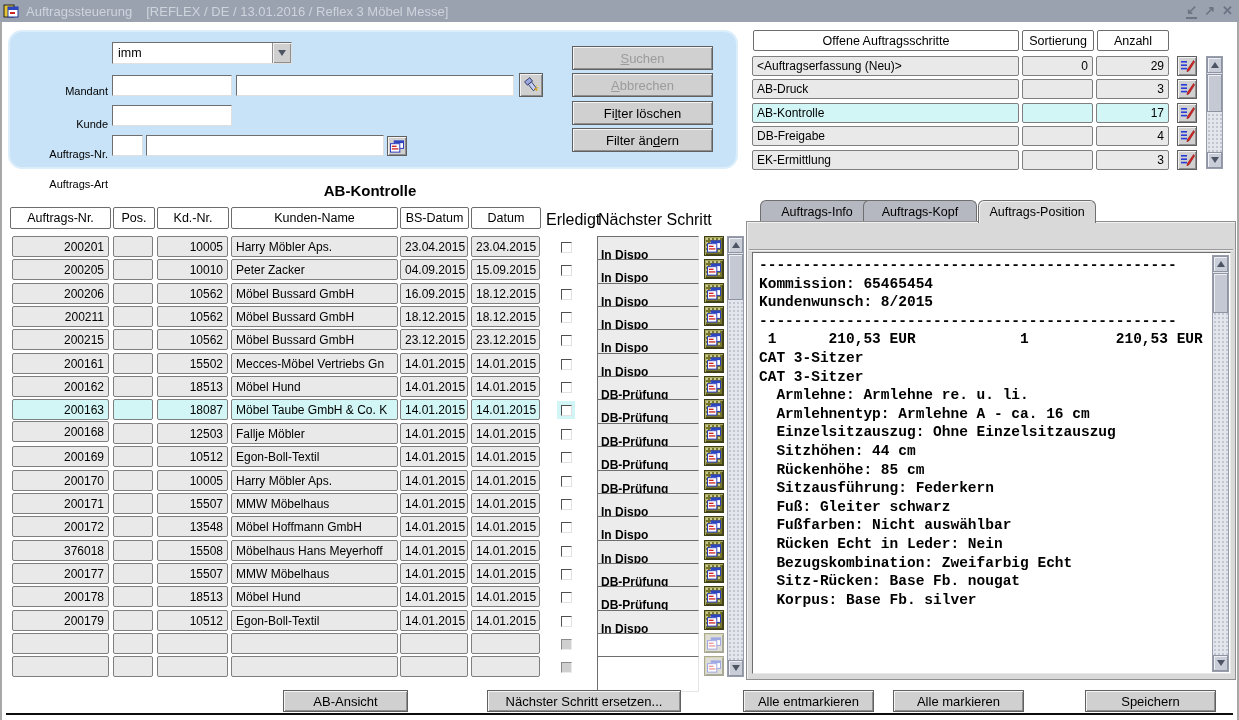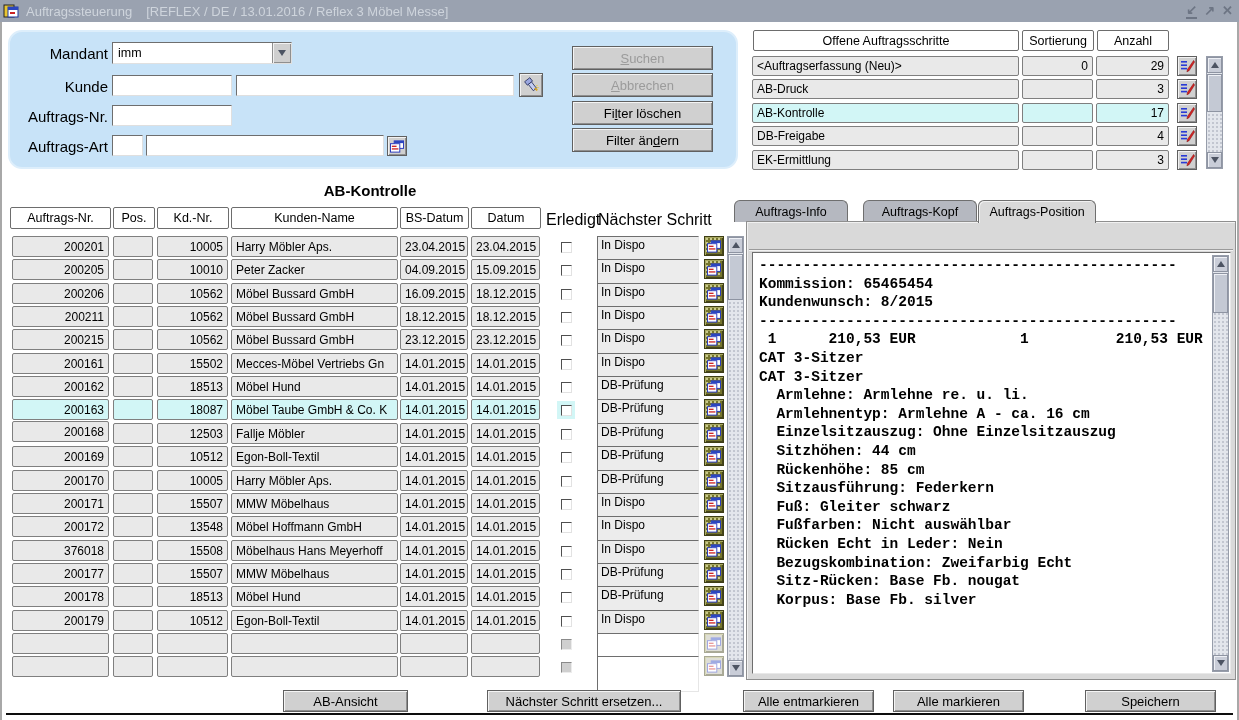--- a/index.html
+++ b/index.html
@@ -65,7 +65,7 @@
   
   #filter-panel { position:absolute; left:8px; top:30px; width:730px; height:139px;
                   background:#c8e3f8; border:2px solid #ddeefb; border-radius:14px; }
-  .flabel { position:absolute; width:95px; text-align:right; font-size:15px; color:#000; }
+  .flabel { position:absolute; width:95px; text-align:right; font-size:11px; color:#000;margin-top:40px; }
   #mandant-combo { position:absolute; left:102px; top:10px; width:180px; height:22px; background:#fff;
                    border:1px solid; border-color:#6e6e6e #e0e0e0 #e0e0e0 #6e6e6e; font-size:12.5px; }
   #mandant-combo .val { position:absolute; left:5px; top:3px; }

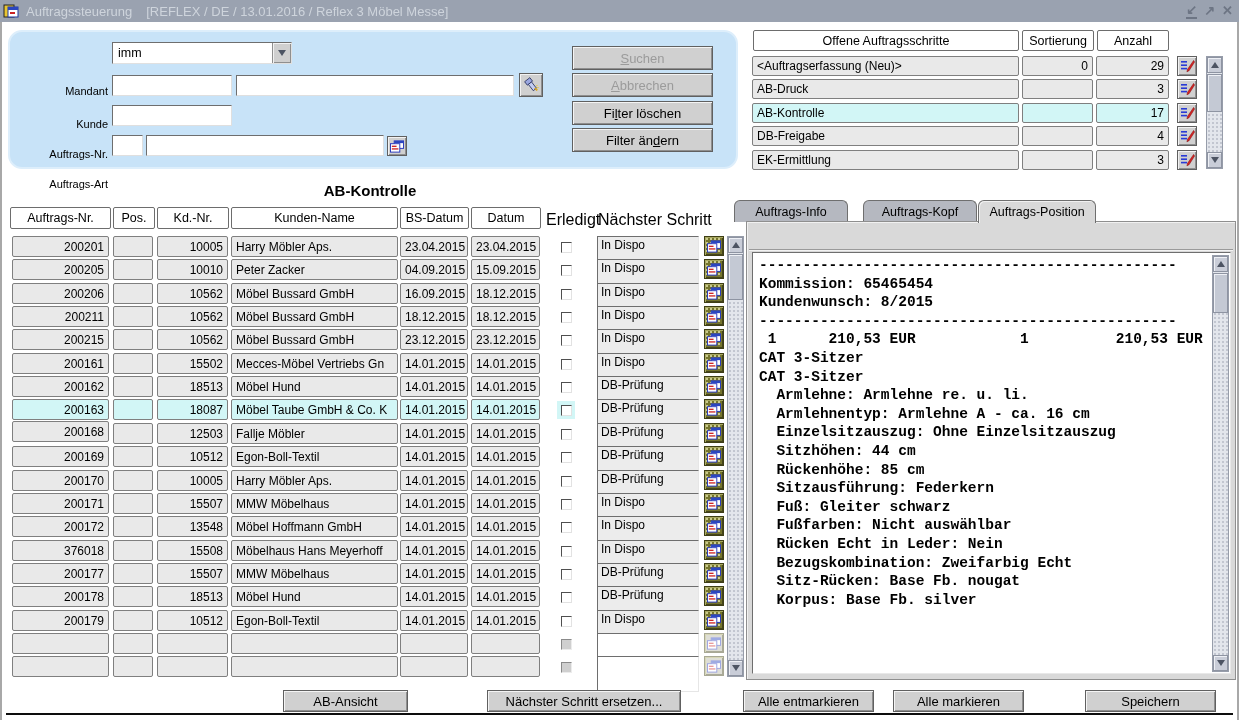--- a/index.html
+++ b/index.html
@@ -660,7 +660,7 @@
   </div>
 
   <div id="detail-tabs">
-      <div class="tab" style="left:734px; width:114px;">Auftrags-Info</div>
+      <div class="tab" style="left:760px; width:114px;">Auftrags-Info</div>
       <div class="tab" style="left:863px; width:114px;">Auftrags-Kopf</div>
       <div class="tab active" style="left:978px; width:118px;">Auftrags-Position</div>
     </div>

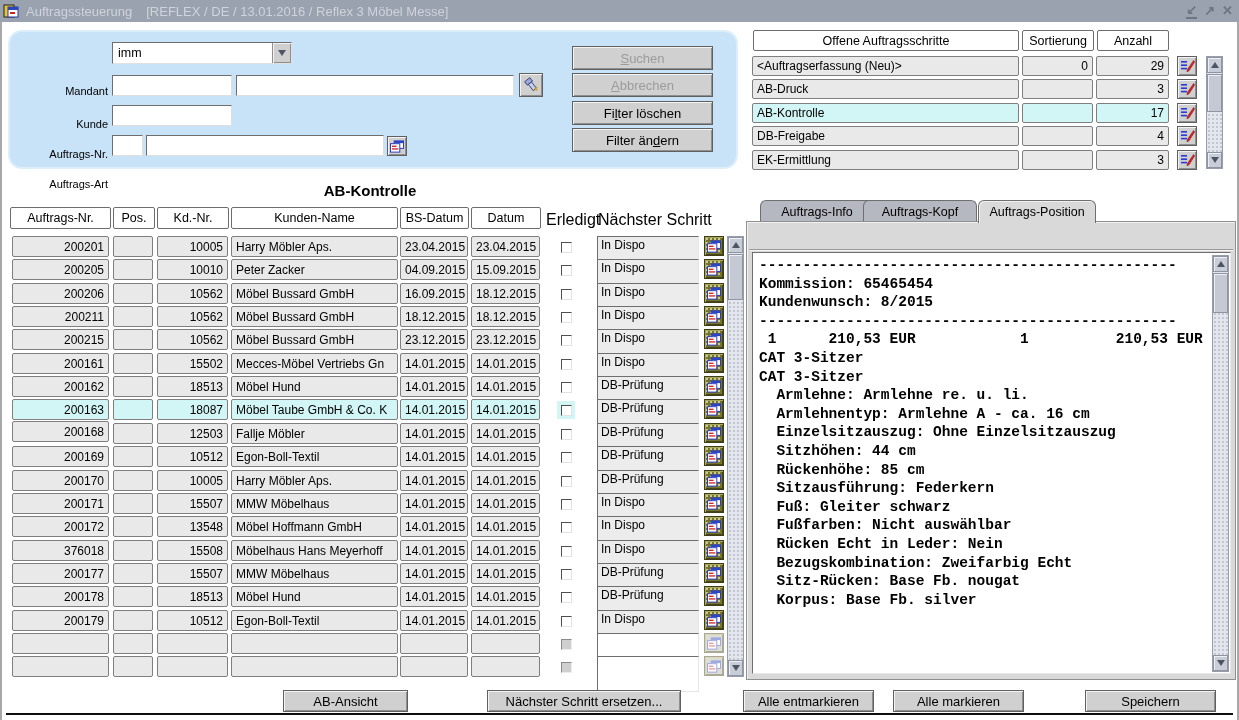--- a/index.html
+++ b/index.html
@@ -37,8 +37,8 @@
         border-color:#4f4f4f #e2e2e2 #e2e2e2 #4f4f4f; }
   .cb.disabled { background:#cfcfcf; border-color:#8a8a8a #ececec #ececec #8a8a8a; }
   .nxt { position:absolute; height:36px; background:#ececec; border:1px solid;
-         border-color:#6e6e6e #e6e6e6 #e6e6e6 #6e6e6e; font-size:12px; padding:1px 3px;
-         white-space:nowrap; overflow:hidden; }
+         border-color:#6e6e6e #e6e6e6 #e6e6e6 #6e6e6e; font-size:12px; padding:11px 3px;
+         white-space:nowrap; overflow:hidden;font-weight:bold; }
   .nxt.empty { background:#fff; }
   .rowbtn { position:absolute; width:20px; height:20px; border:1px solid #3f3f16;
             background:#75752d;

